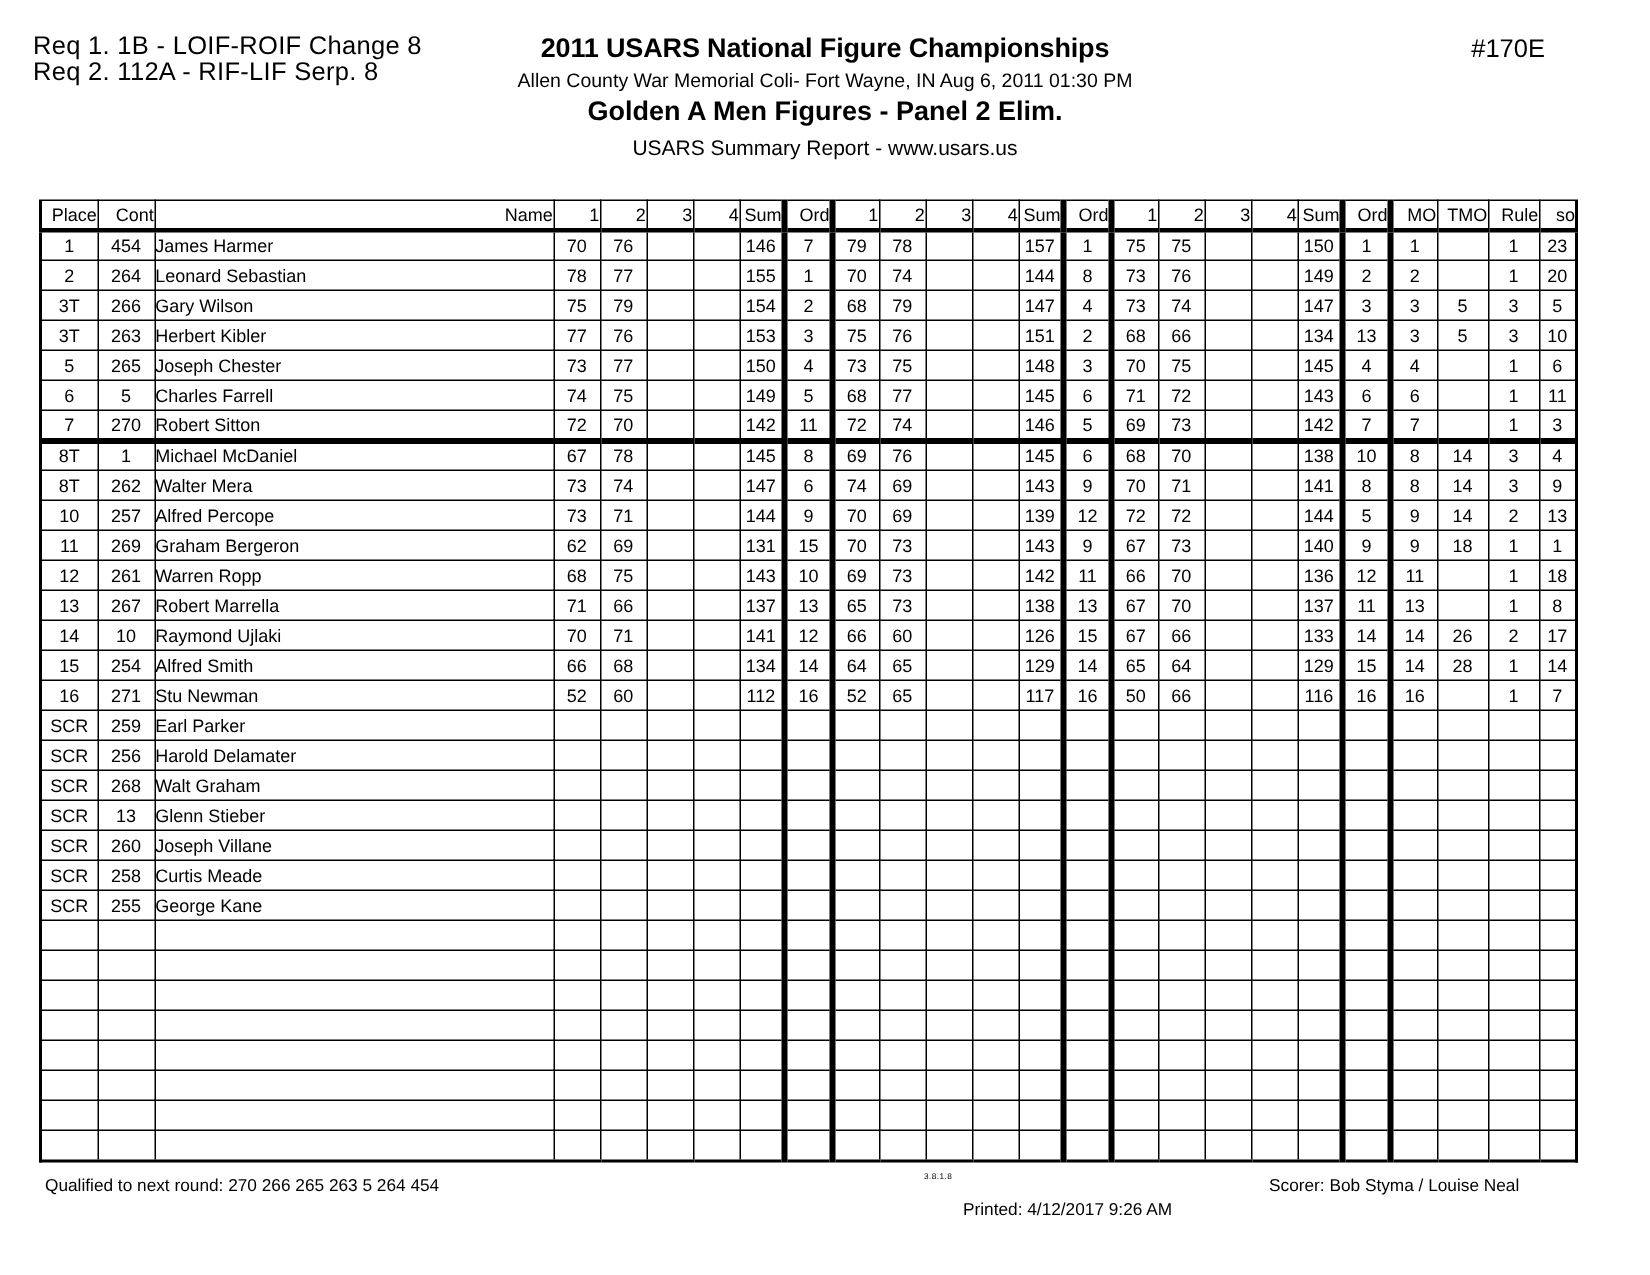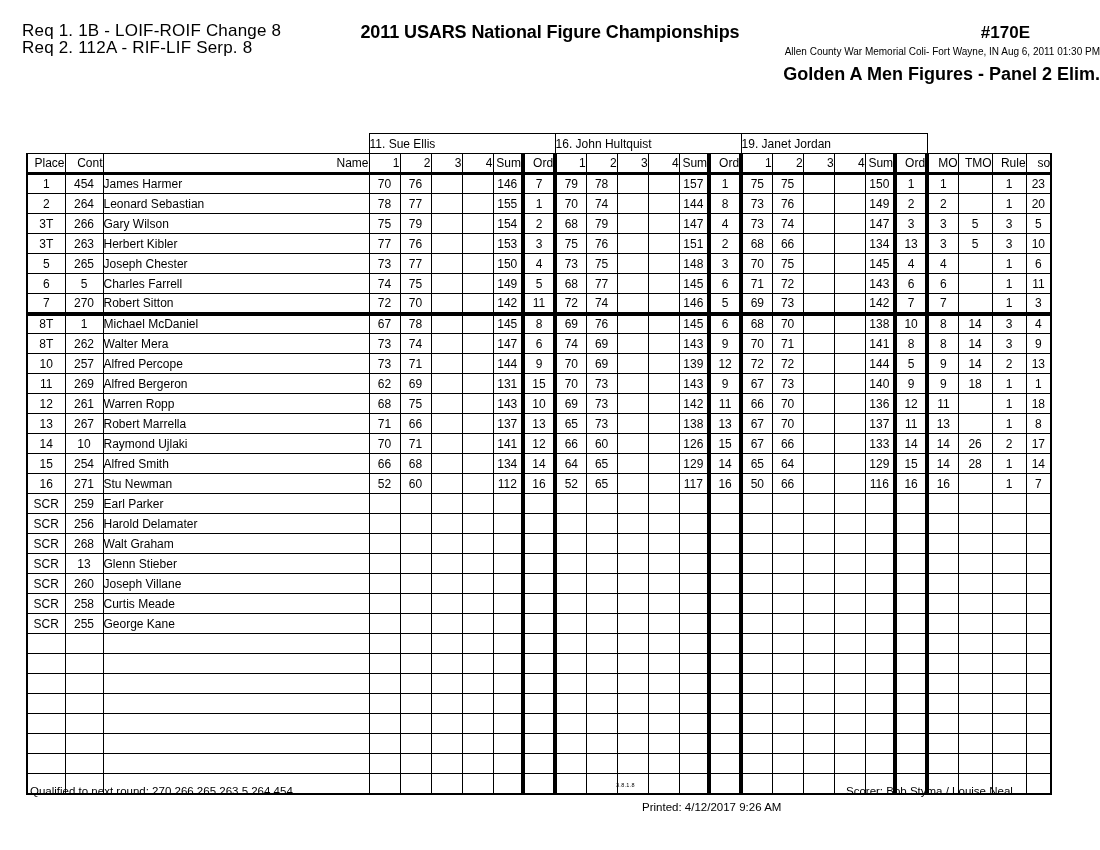--- a/index.html
+++ b/index.html
@@ -24,7 +24,7 @@
   #title-event{top:64px;font-size:18px;font-weight:bold;text-align:right;}
   #title-report{top:90px;font-size:14px;}
 
-  #doc-number{position:absolute;right:70px;top:23px;font-size:17px;font-weight:bold;}
+  #doc-number{position:absolute;right:70px;top:23px;font-size:17px;font-weight:normal;}
 
   
   #grid{

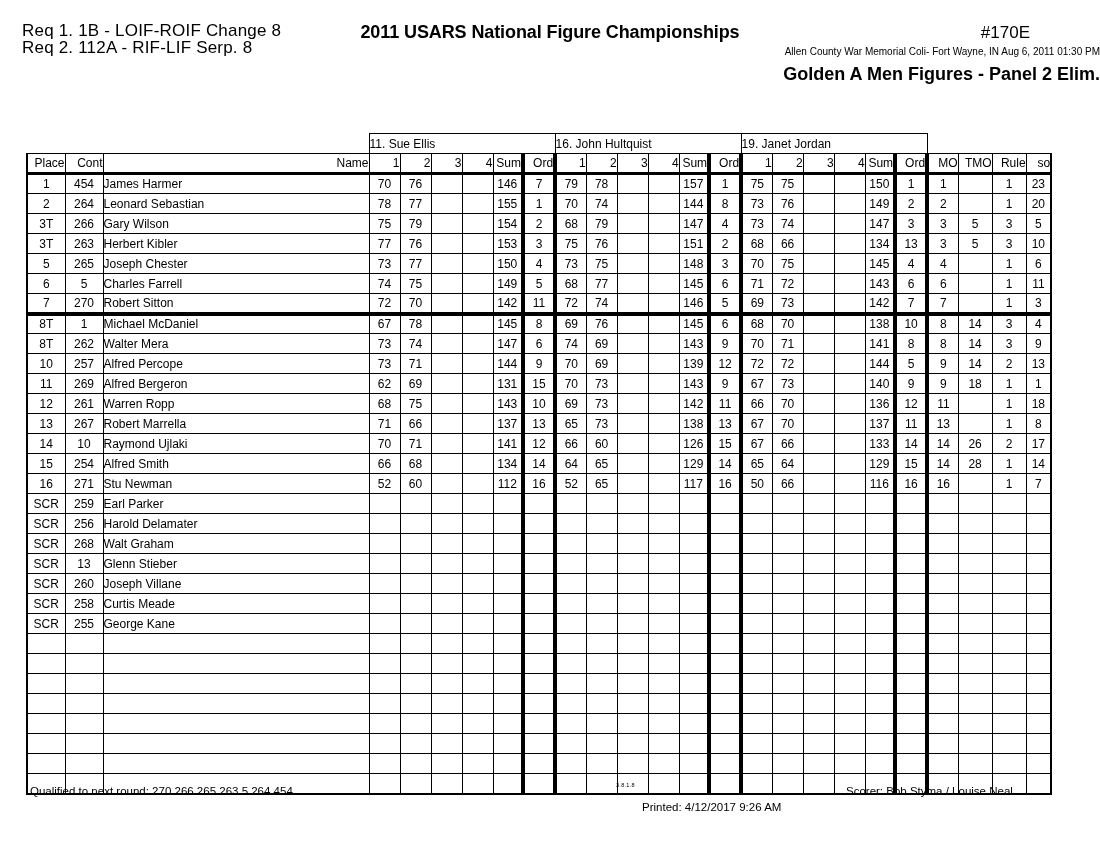--- a/index.html
+++ b/index.html
@@ -20,7 +20,7 @@
 
   .title-center{position:absolute;left:0;width:1100px;text-align:center;}
   #title-main{top:22px;font-size:18px;font-weight:bold;letter-spacing:-0.1px;}
-  #title-venue{top:46px;font-size:10px;text-align:right;}
+  #title-venue{top:46px;font-size:13px;}
   #title-event{top:64px;font-size:18px;font-weight:bold;text-align:right;}
   #title-report{top:90px;font-size:14px;}
 

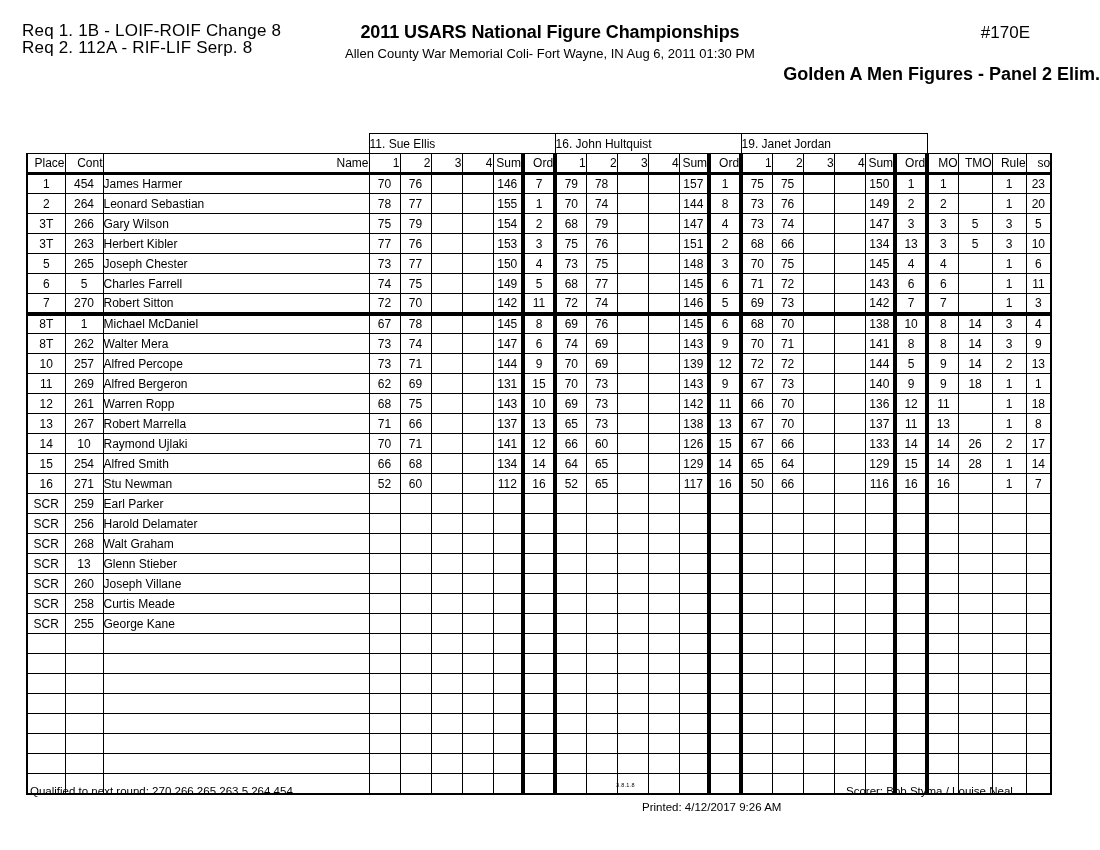--- a/index.html
+++ b/index.html
@@ -21,7 +21,7 @@
   .title-center{position:absolute;left:0;width:1100px;text-align:center;}
   #title-main{top:22px;font-size:18px;font-weight:bold;letter-spacing:-0.1px;}
   #title-venue{top:46px;font-size:13px;}
-  #title-event{top:64px;font-size:18px;font-weight:bold;text-align:right;}
+  #title-event{top:64px;font-size:18px;font-weight:bold;}
   #title-report{top:90px;font-size:14px;}
 
   #doc-number{position:absolute;right:70px;top:23px;font-size:17px;font-weight:normal;}

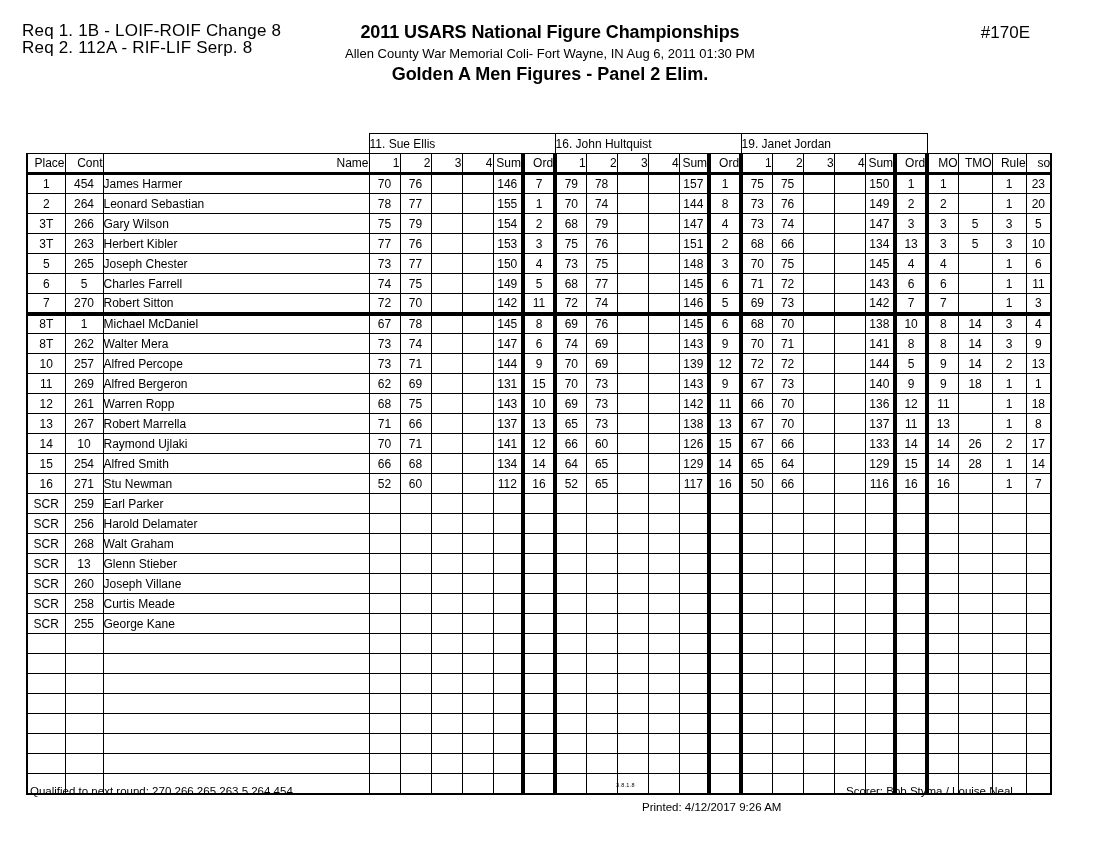--- a/index.html
+++ b/index.html
@@ -99,6 +99,7 @@
   <div class="title-center" id="title-main">2011 USARS National Figure Championships</div>
   <div class="title-center" id="title-venue">Allen County War Memorial Coli- Fort Wayne, IN  Aug 6, 2011  01:30 PM</div>
   <div class="title-center" id="title-event">Golden A Men Figures - Panel 2 Elim.</div>
+  <div class="title-center" id="title-report">USARS Summary Report - www.usars.us</div>
 
   <div id="doc-number">#170E</div>
 </div>

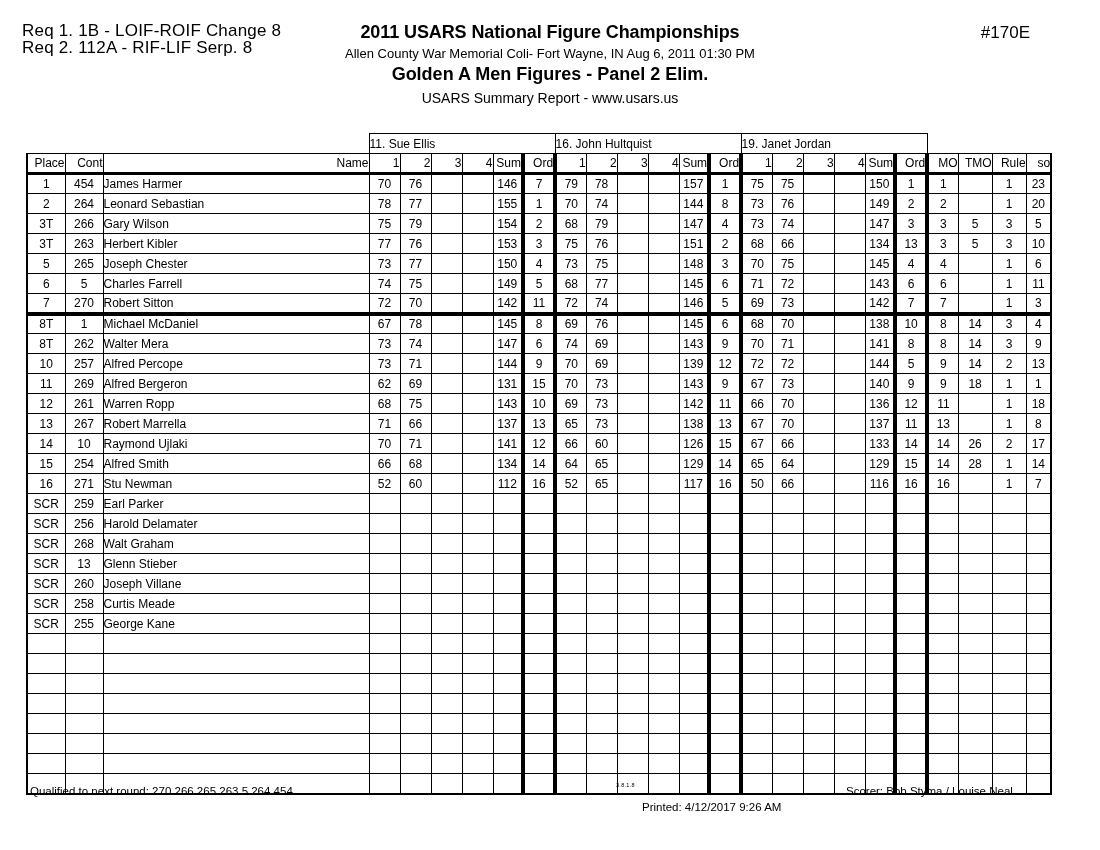--- a/index.html
+++ b/index.html
@@ -133,18 +133,6 @@
       <col style="width:25px">
   </colgroup>
   <tbody id="grid-body">
-      <tr class="judge-banner">
-        <td class="jb-blank"></td>
-        <td class="jb-blank"></td>
-        <td class="jb-blank"></td>
-        <td class="jb-name jb-first" colspan="6">11.  Sue Ellis</td>
-        <td class="jb-name" colspan="6">16.  John Hultquist</td>
-        <td class="jb-name" colspan="6">19.  Janet Jordan</td>
-        <td class="jb-blank"></td>
-        <td class="jb-blank"></td>
-        <td class="jb-blank"></td>
-        <td class="jb-blank"></td>
-      </tr>
       <tr class="col-head head-rule">
         <td class="h-left tbl-left">Place</td>
         <td>Cont</td>

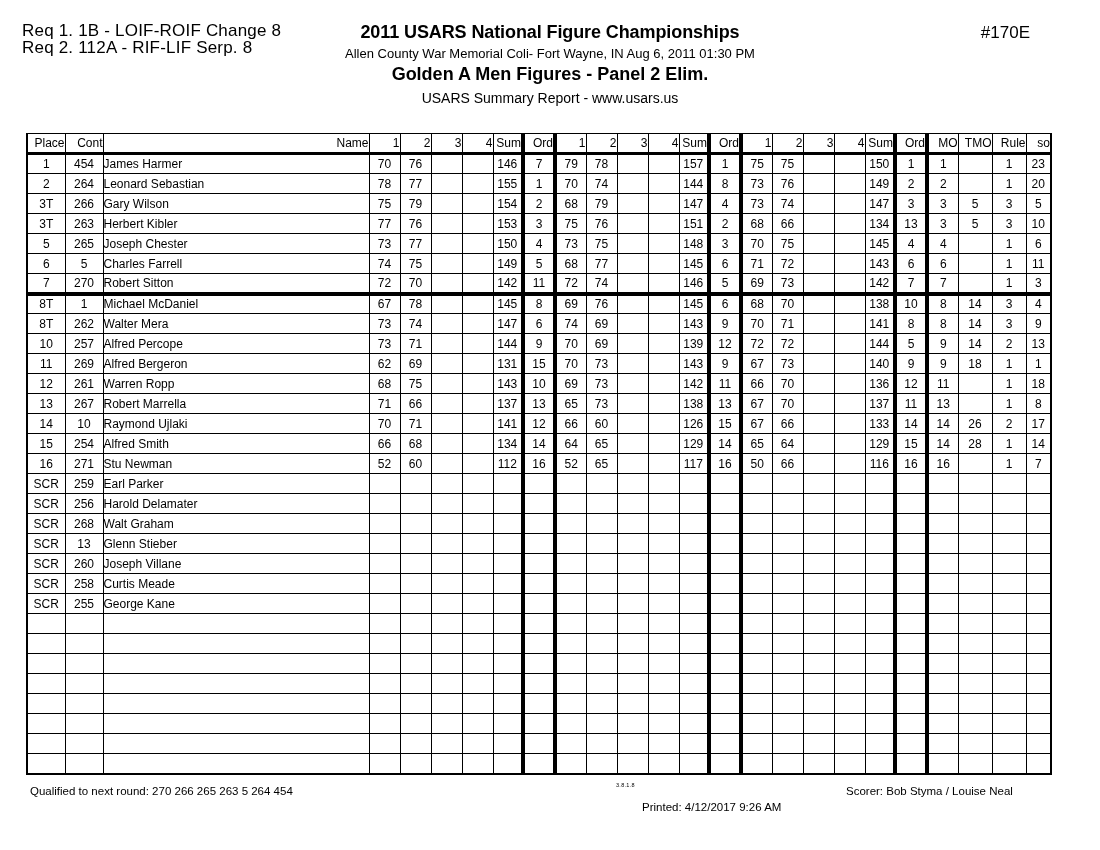--- a/index.html
+++ b/index.html
@@ -433,7 +433,7 @@
       <tr class="">
         <td class="c tbl-left">11</td>
         <td class="c">269</td>
-        <td class="l">Alfred Bergeron</td>
+        <td class="l">Graham Bergeron</td>
         <td class="c">62</td>
         <td class="c">69</td>
         <td class="c"></td>

